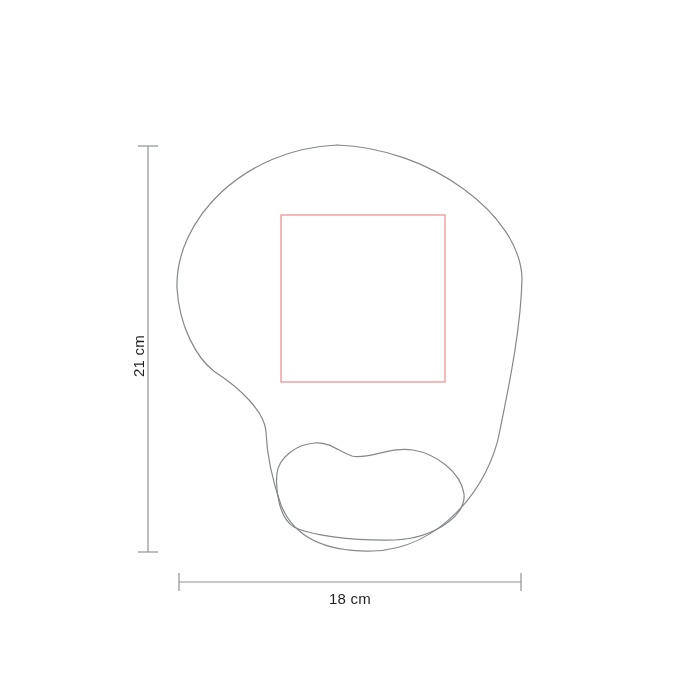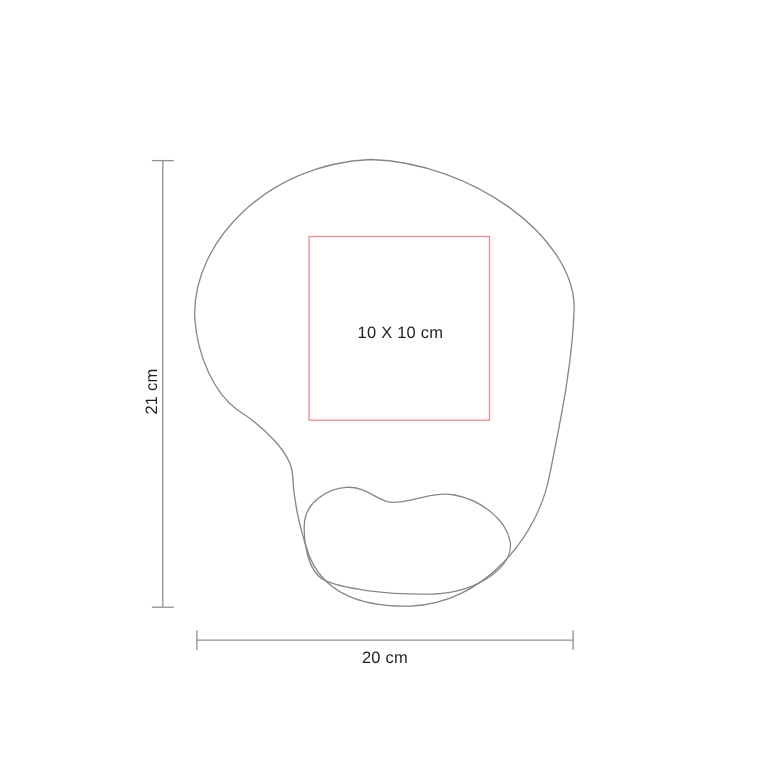--- a/index.html
+++ b/index.html
@@ -97,7 +97,6 @@
     <line class="dim-line" x1="521" y1="573" x2="521" y2="591" stroke="#8f9194"></line>
   </svg>
 
-  <div class="label label-print-area">10 X 10 cm</div>
 
   <div class="label label-height">21 cm</div>
 

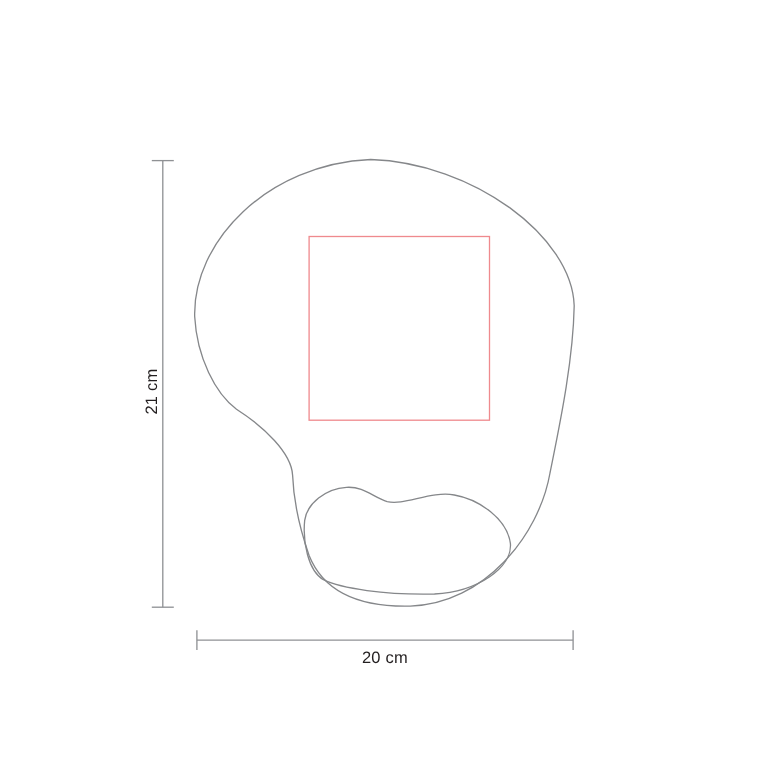--- a/index.html
+++ b/index.html
@@ -100,7 +100,7 @@
 
   <div class="label label-height">21 cm</div>
 
-  <div class="label label-width">20 cm</div>
+  <div class="label label-width">18 cm</div>
 
 </div>
 

